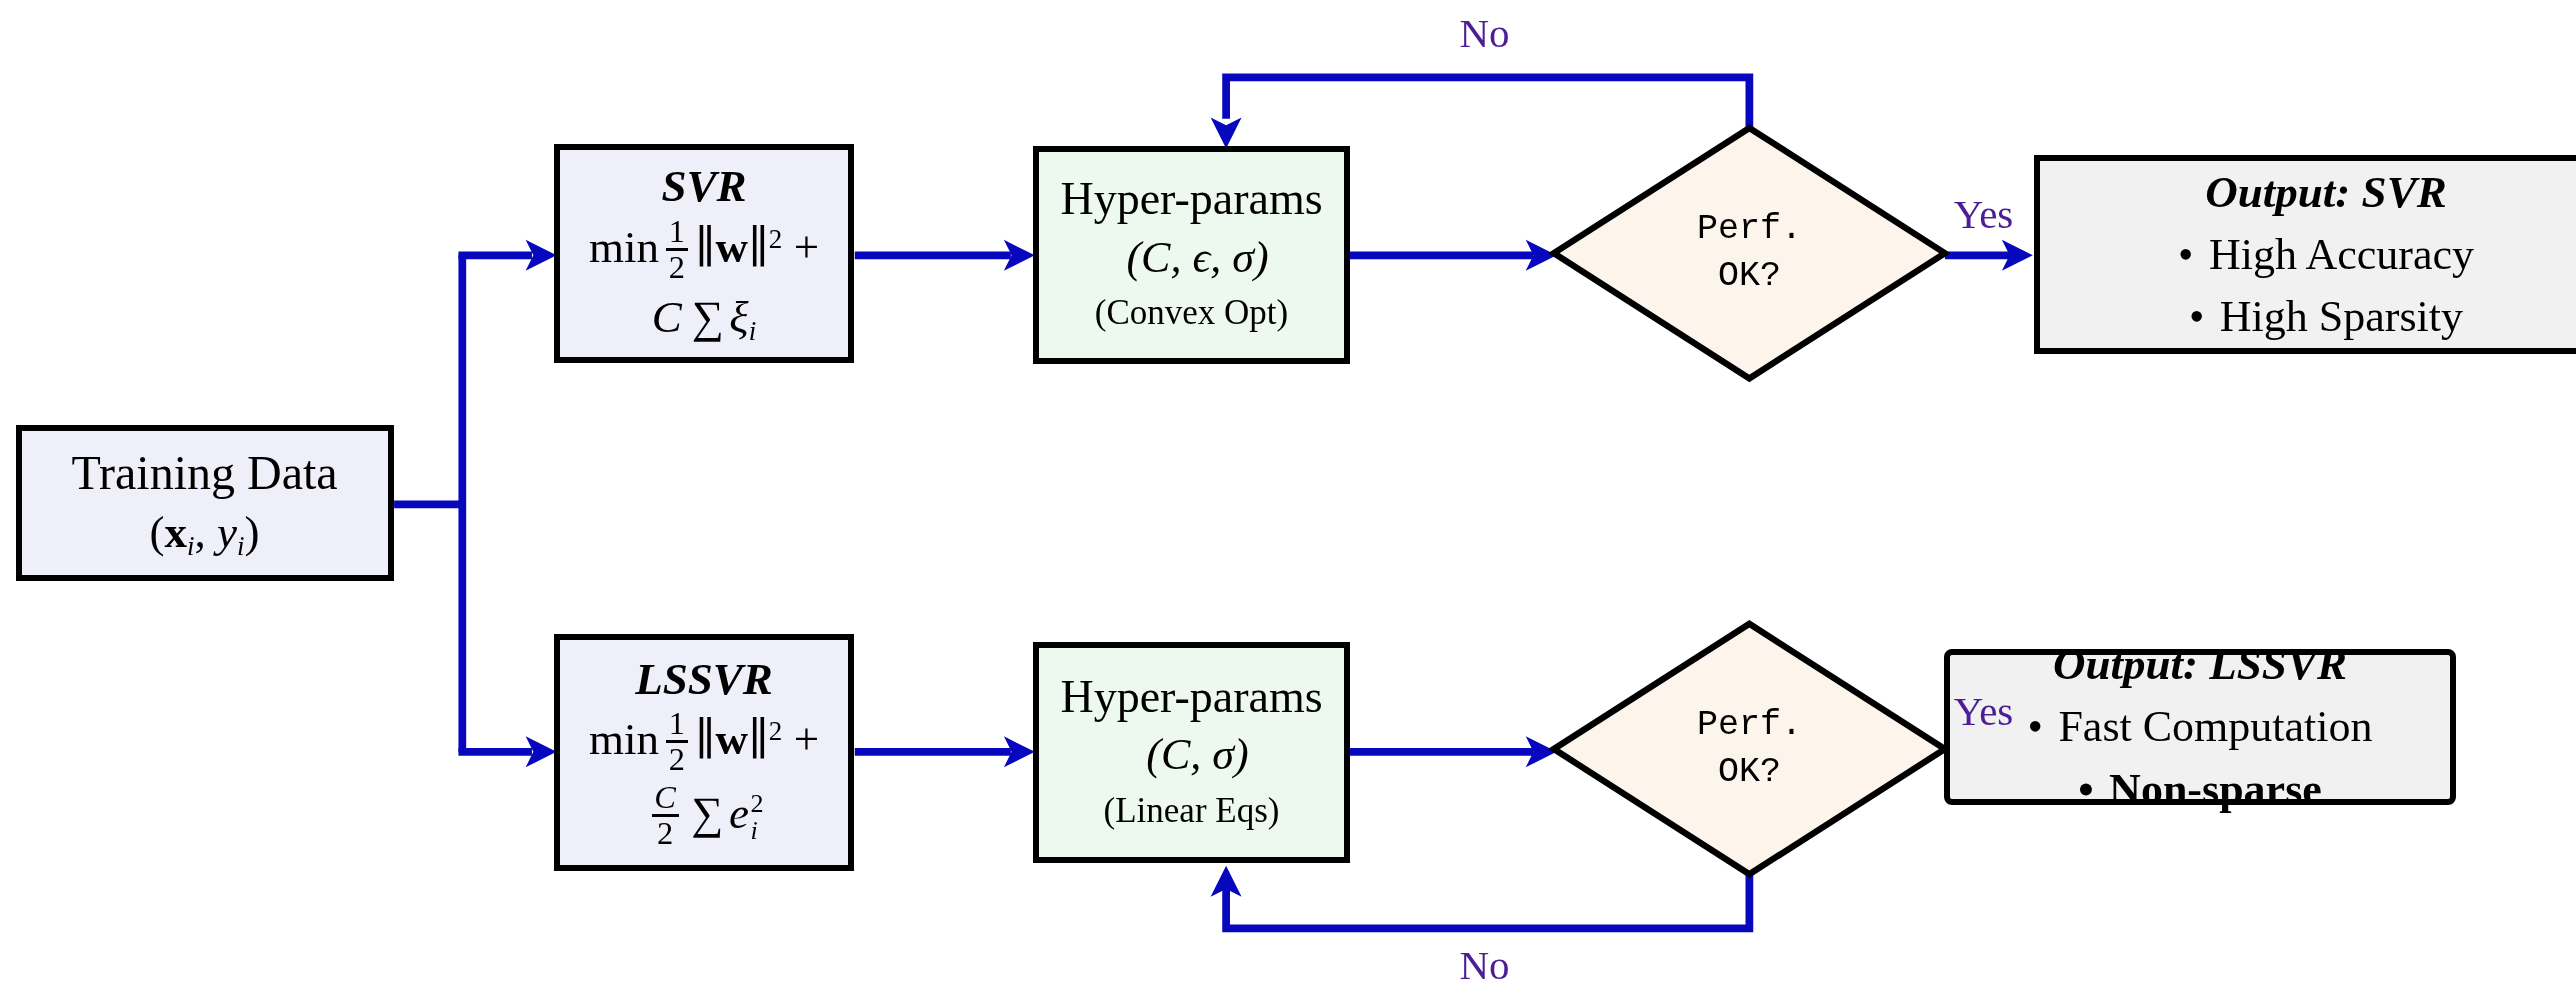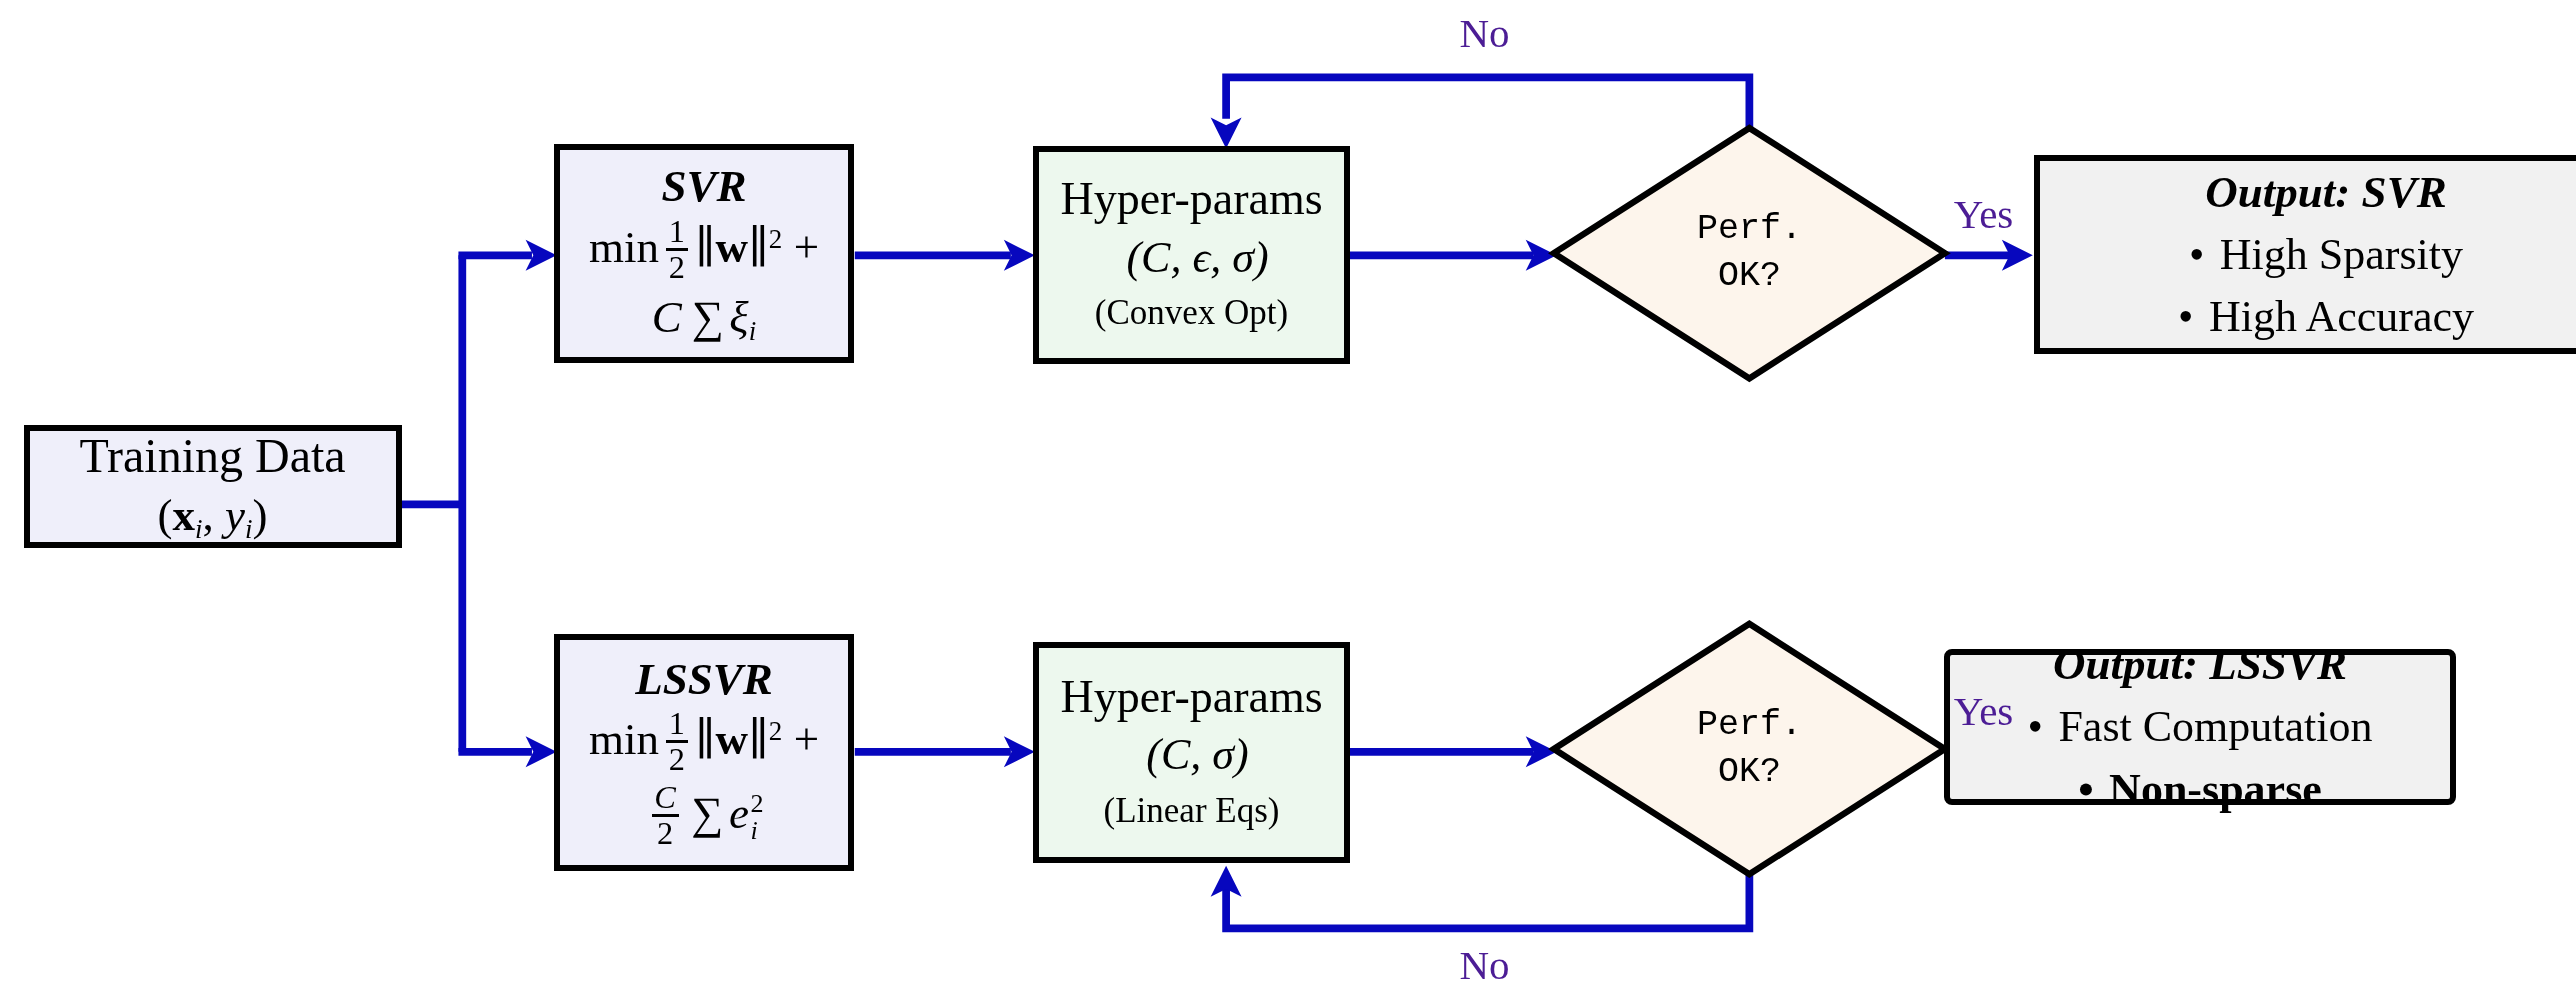--- a/index.html
+++ b/index.html
@@ -149,10 +149,10 @@
   <div class="node fill-gray" style="left:2034px;top:155px;width:584px;height:199px;">
     <div class="line out-title t-bold">Output:  SVR</div>
     <div class="bullet">
+      <span class="marker">•</span><span>High Accuracy</span>
+    </div>
+    <div class="bullet">
       <span class="marker">•</span><span>High Sparsity</span>
-    </div>
-    <div class="bullet">
-      <span class="marker">•</span><span>High Accuracy</span>
     </div>
   </div>
 

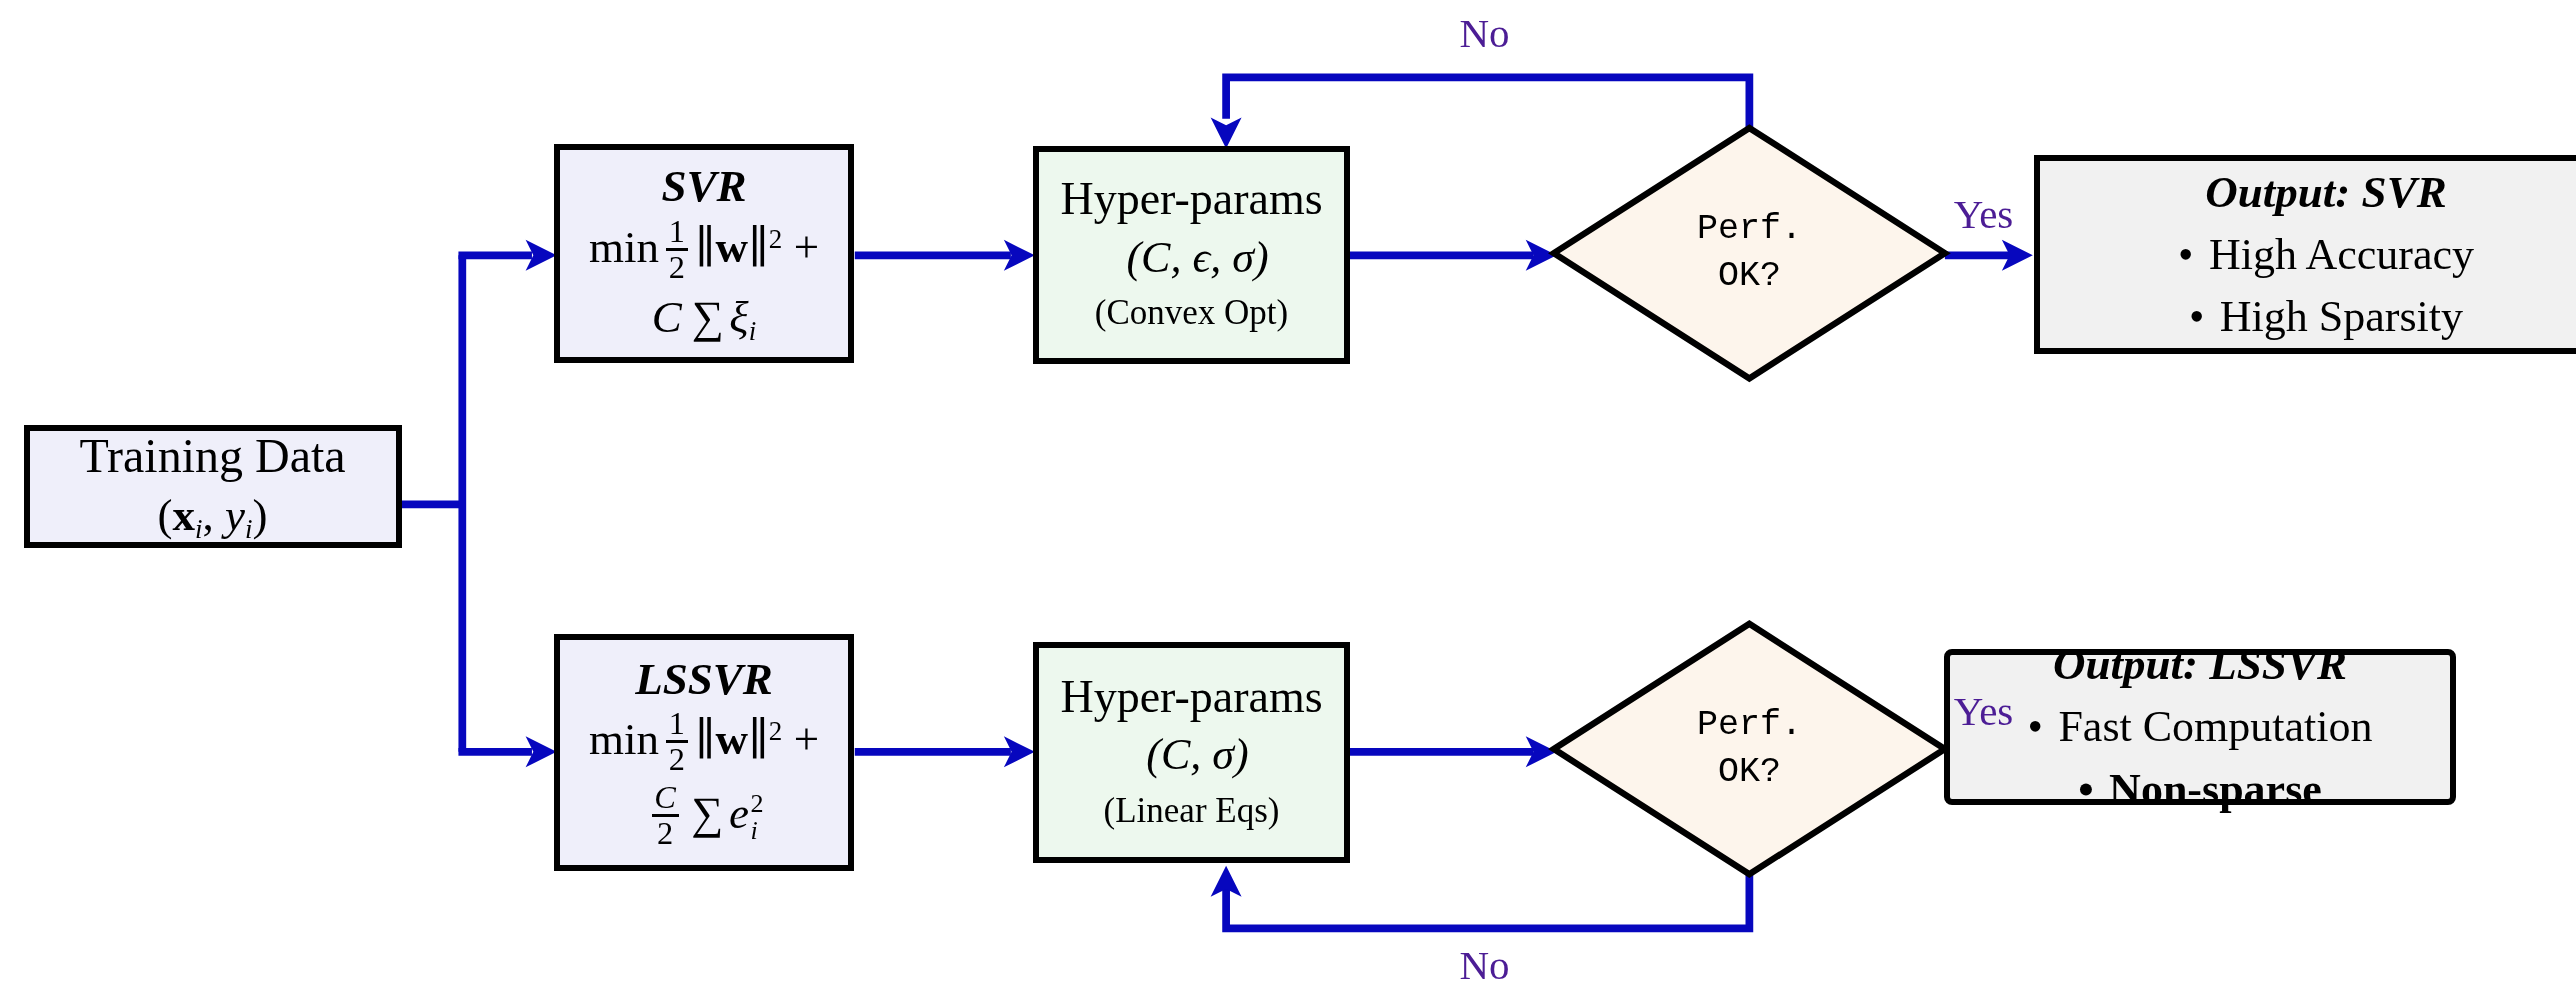--- a/index.html
+++ b/index.html
@@ -115,7 +115,7 @@
     </g>
   </svg>
 
-  <div class="node fill-blue" style="left:15.5px;top:425px;width:378px;height:123px;margin-left:8px;">
+  <div class="node fill-blue" style="left:15.5px;top:425px;width:378px;height:156px;">
     <div class="line t-main">Training Data</div>
     <div class="line math">
       <span>(</span><span class="bf">x</span><span class="sub it">i</span><span class="comma">,</span><span class="it">y</span><span class="sub it">i</span><span>)</span>

